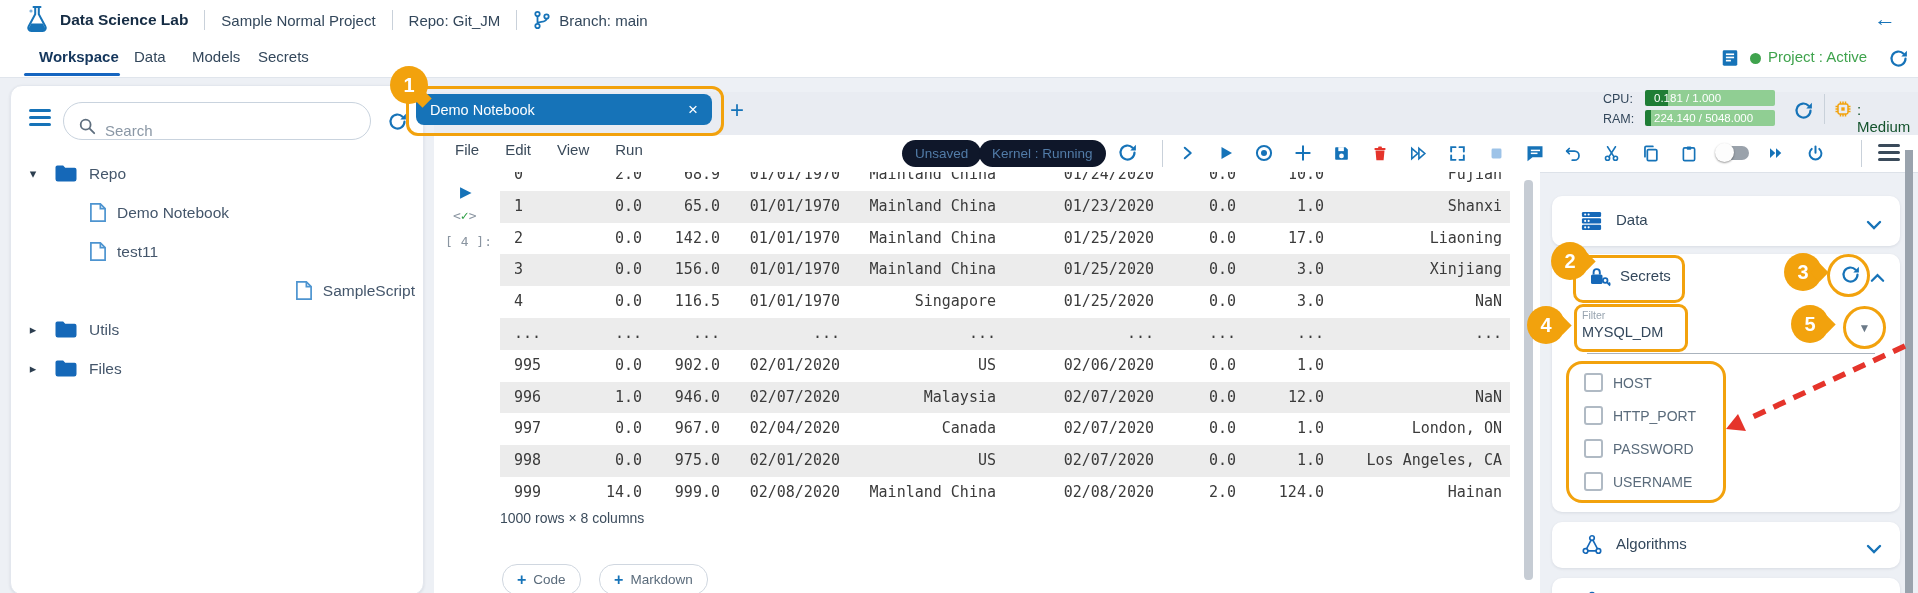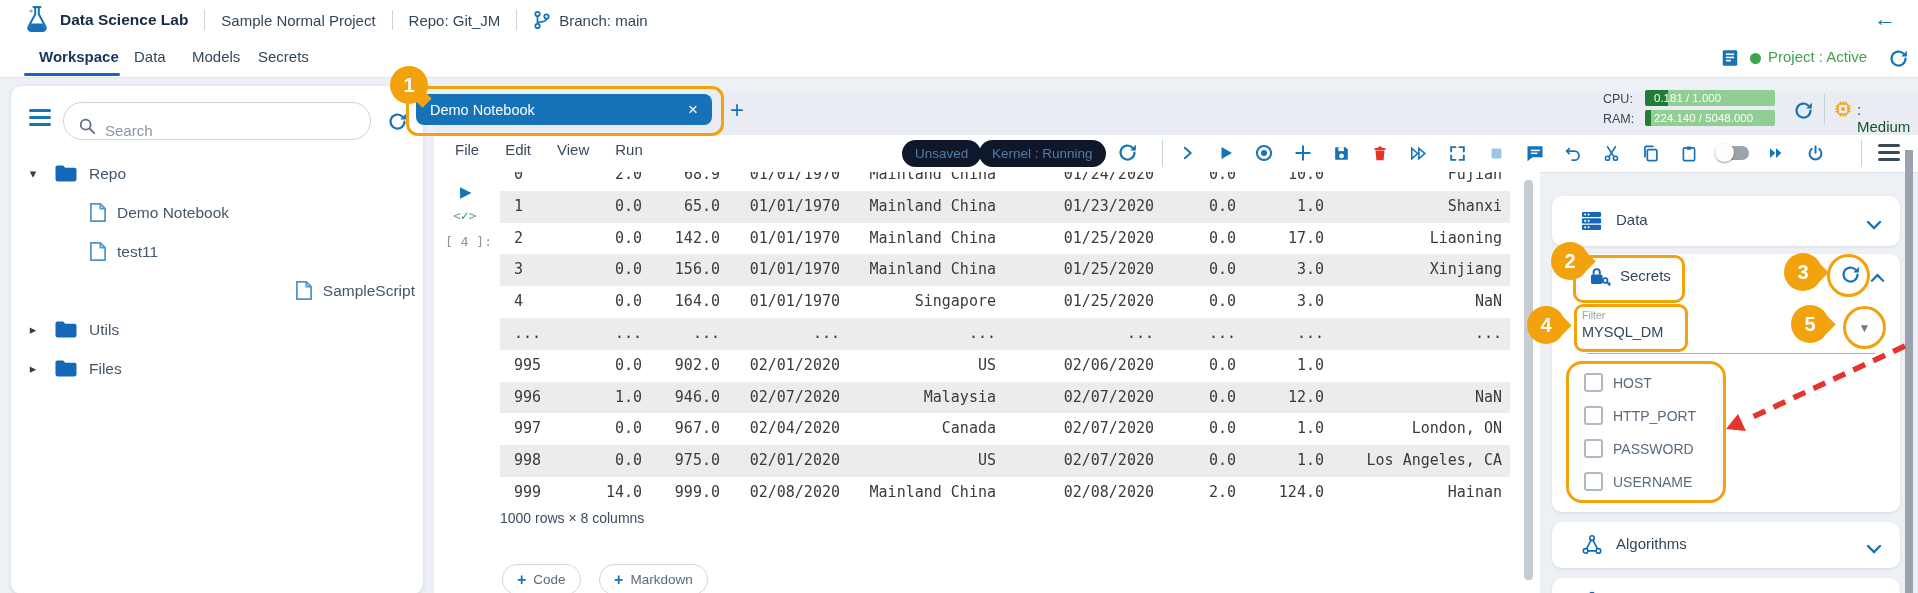--- a/index.html
+++ b/index.html
@@ -400,7 +400,7 @@
         <div class="row">
           <div class="cell c0">4</div>
           <div class="cell c1">0.0</div>
-          <div class="cell c2">164.0</div>
+          <div class="cell c2">116.5</div>
           <div class="cell c3">01/01/1970</div>
           <div class="cell c4">Singapore</div>
           <div class="cell c5">01/25/2020</div>

